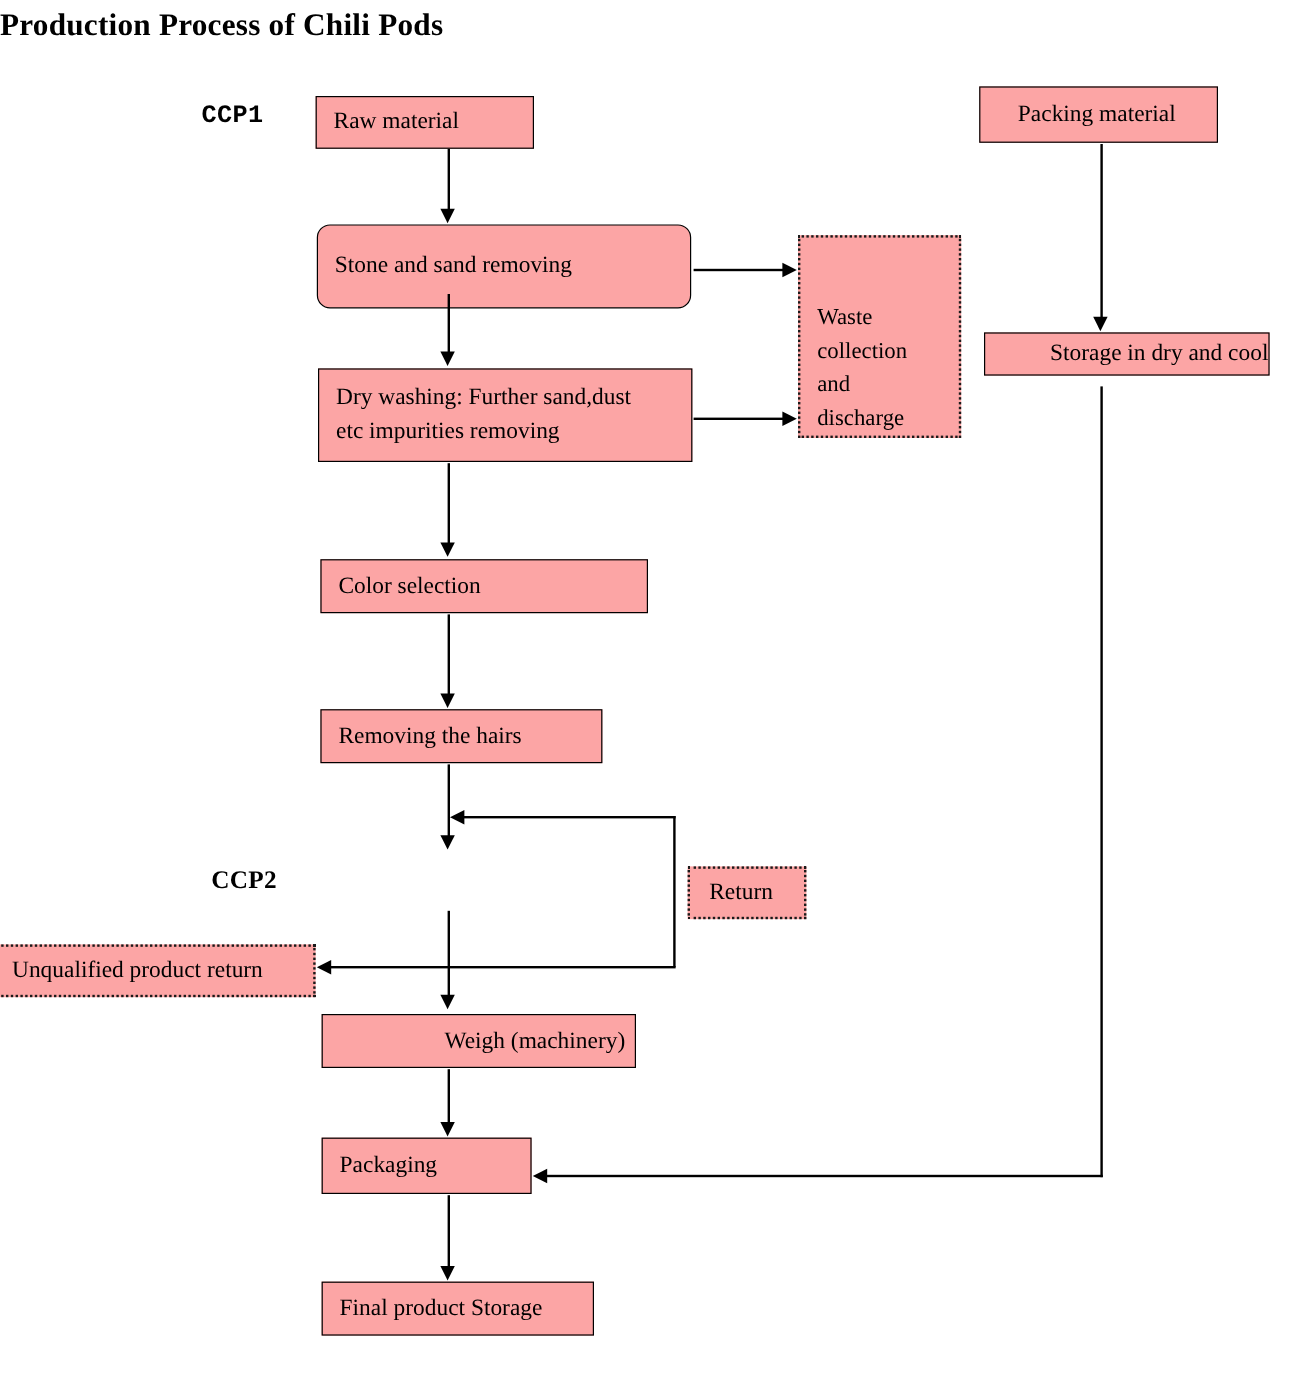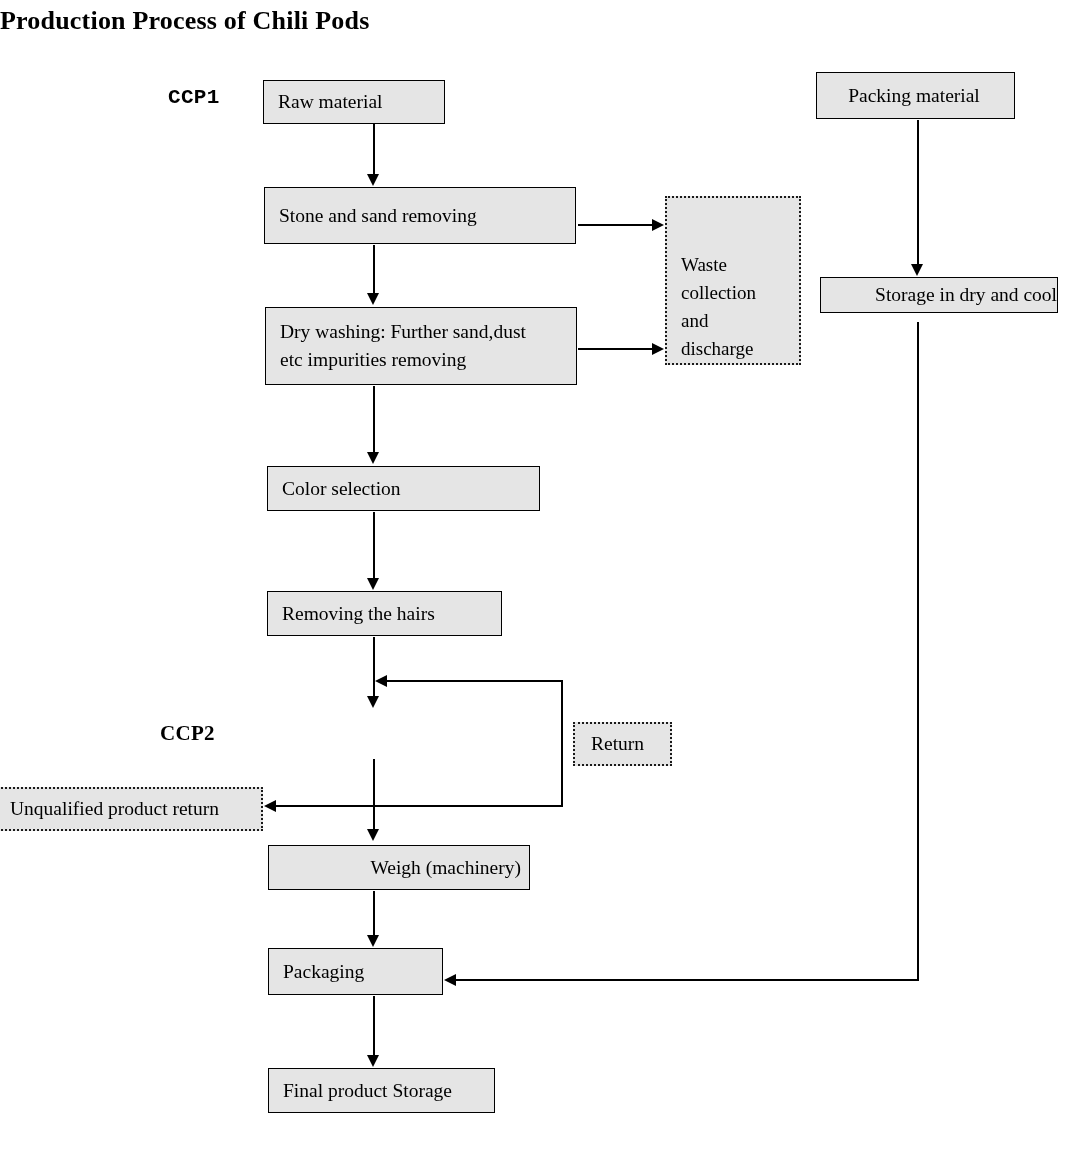--- a/index.html
+++ b/index.html
@@ -39,7 +39,7 @@
     position: absolute;
     box-sizing: border-box;
     border: 1.6px solid #000000;
-    background: #e5e5e5;
+    background: #fca5a5;
     display: flex;
     align-items: center;
     font-size: 19.5px;

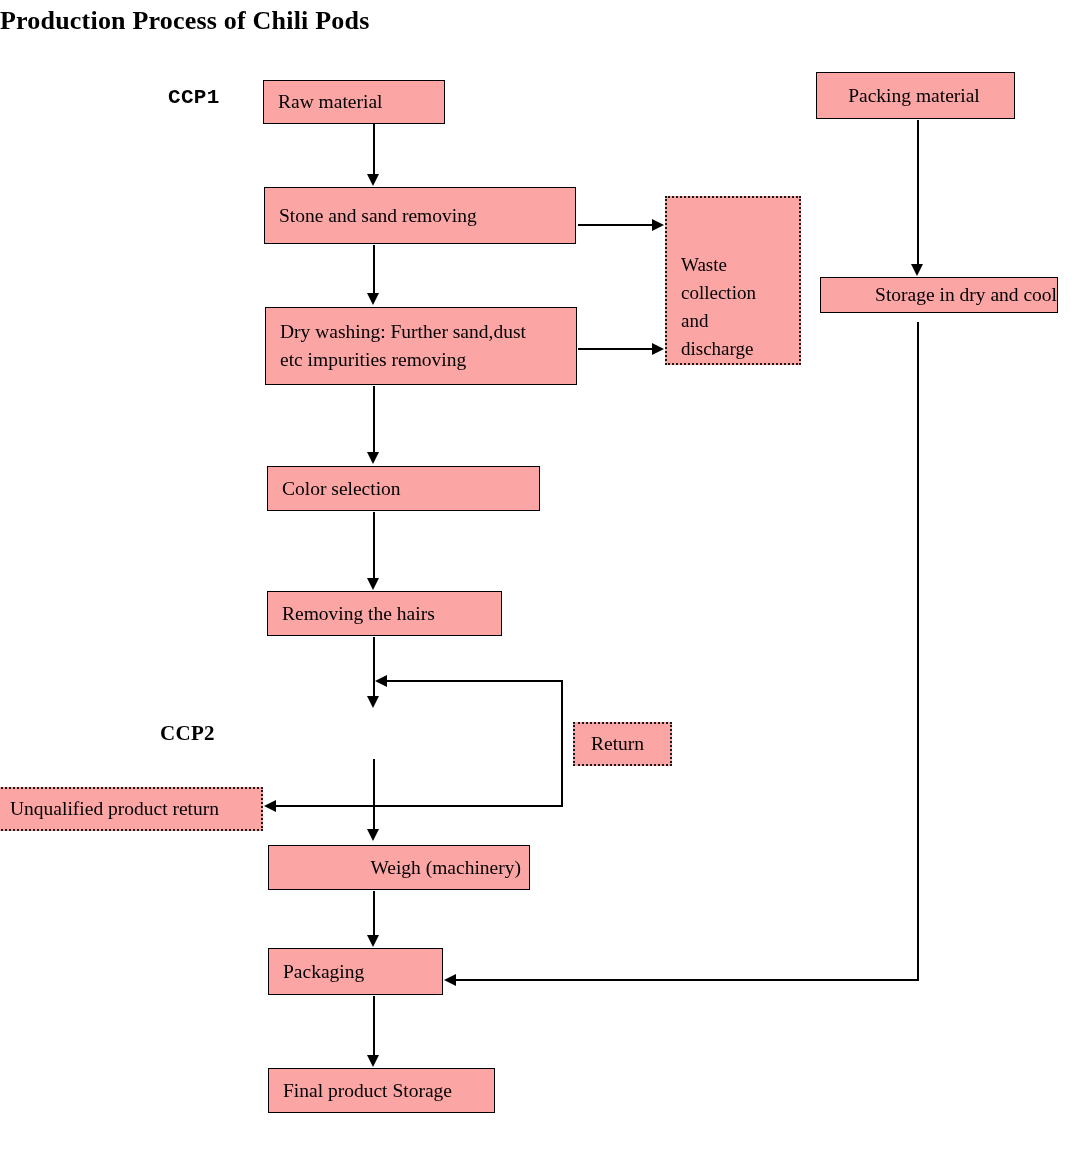--- a/index.html
+++ b/index.html
@@ -99,7 +99,7 @@
     <span class="txt">Raw material</span>
   </div>
 
-  <div class="node" style="left:264px; top:187px; width:312px; height:57px;">
+  <div class="node" style="left:264px; top:187px; width:312px; height:70px;border-radius:11px;">
     <span class="txt">Stone and sand removing</span>
   </div>
 

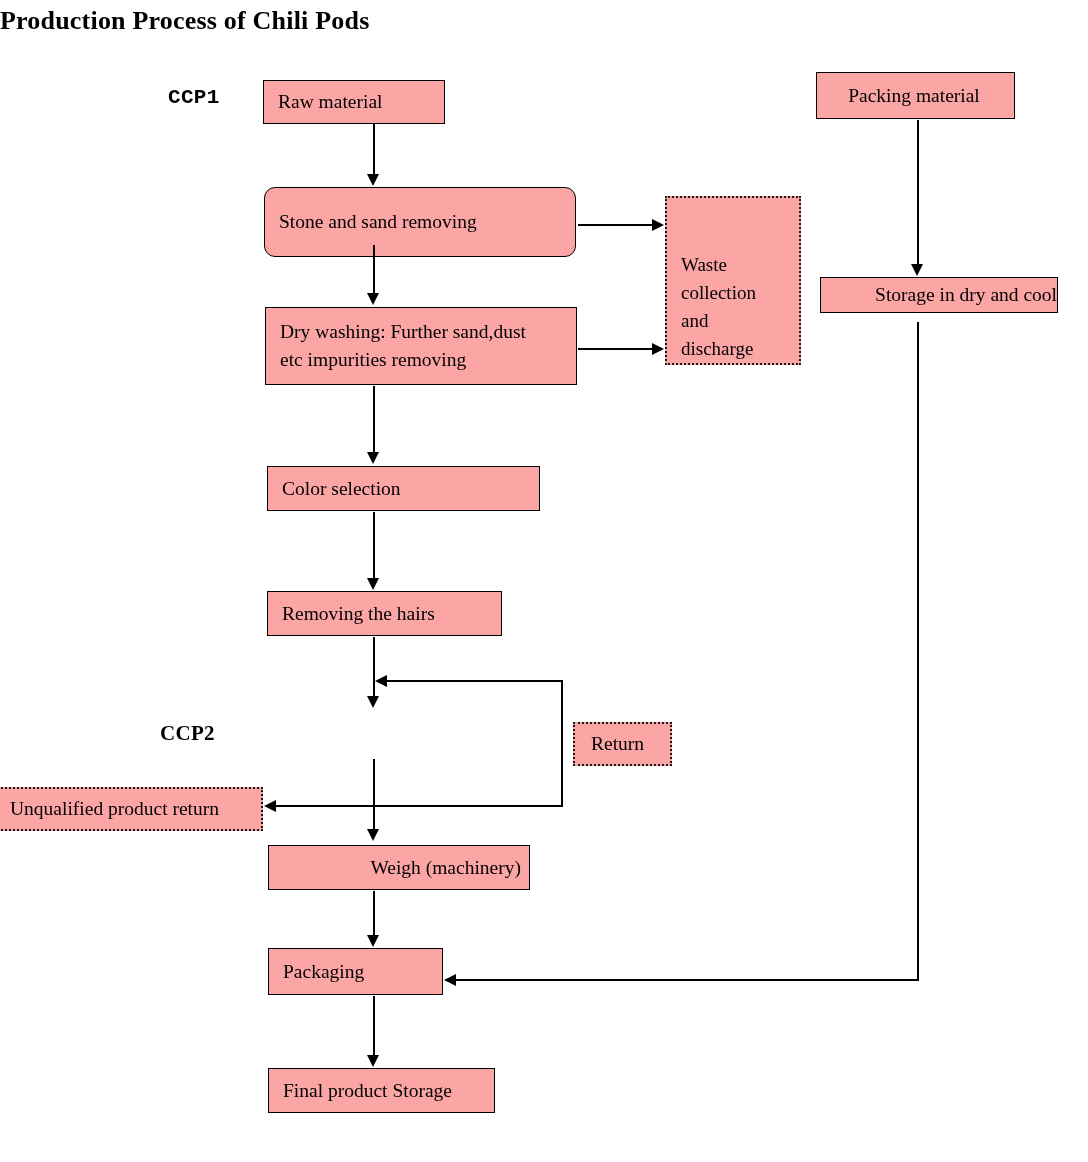--- a/index.html
+++ b/index.html
@@ -93,7 +93,7 @@
   <div class="title">Production Process of Chili Pods</div>
 
   <div class="ccp" style="left:168px; top:86px;font-family:Liberation Mono, monospace;">CCP1</div>
-  <div class="ccp" style="left:160px; top:721px;">CCP2</div>
+  <div class="ccp" style="left:176px; top:721px;">CCP2</div>
 
   <div class="node" style="left:263px; top:80px; width:182px; height:44px;">
     <span class="txt">Raw material</span>

